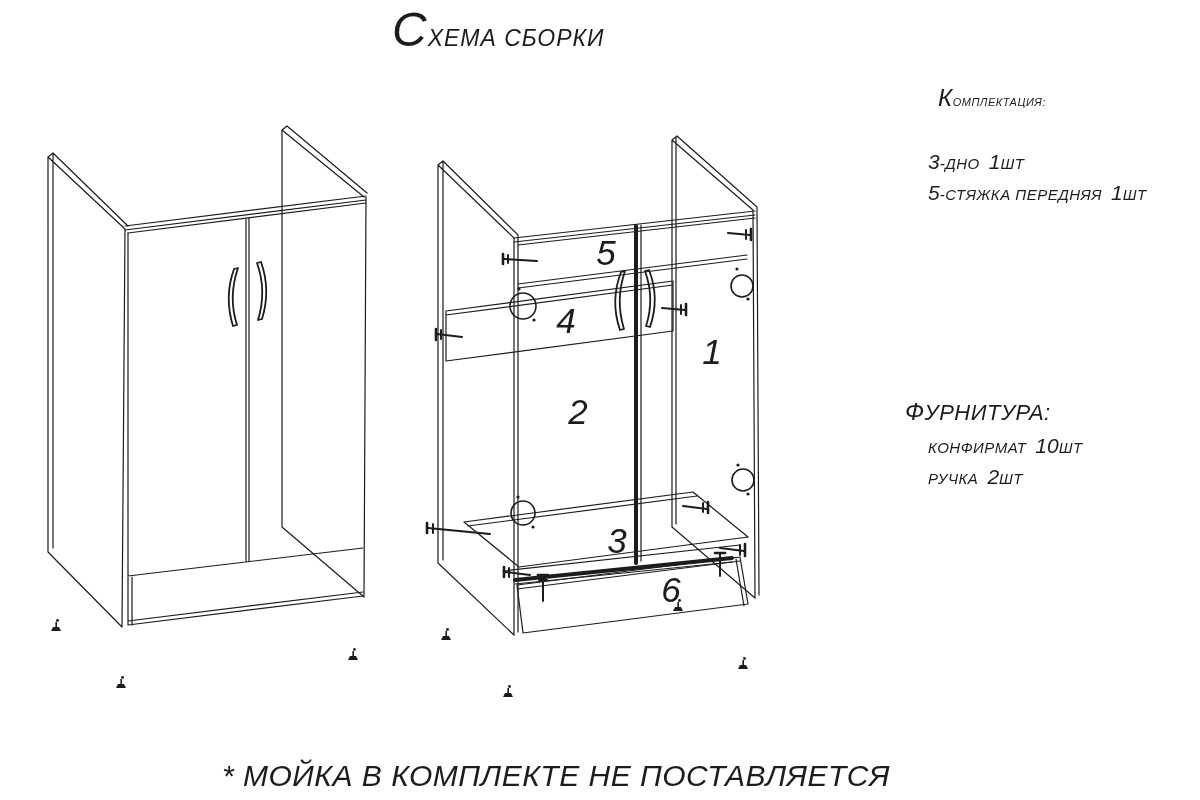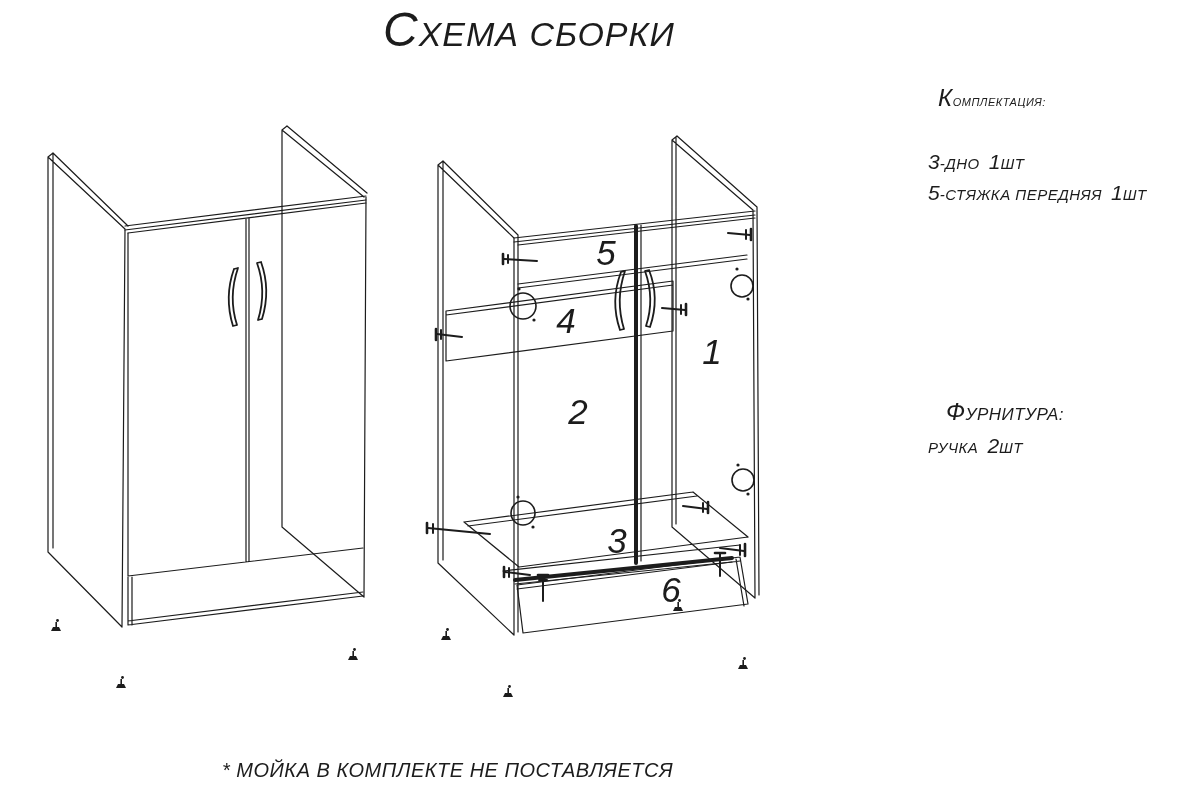--- a/index.html
+++ b/index.html
@@ -12,8 +12,8 @@
 
   
   .page-title{
-    position:absolute;left:383px;top:2px;
-    font-size:34px;letter-spacing:1px;text-transform:uppercase;display:inline-block;
+    position:absolute;left:392px;top:2px;
+    font-size:23px;letter-spacing:1px;text-transform:uppercase;display:inline-block;
     white-space:nowrap;
   }
   .page-title::first-letter{font-size:48px;}

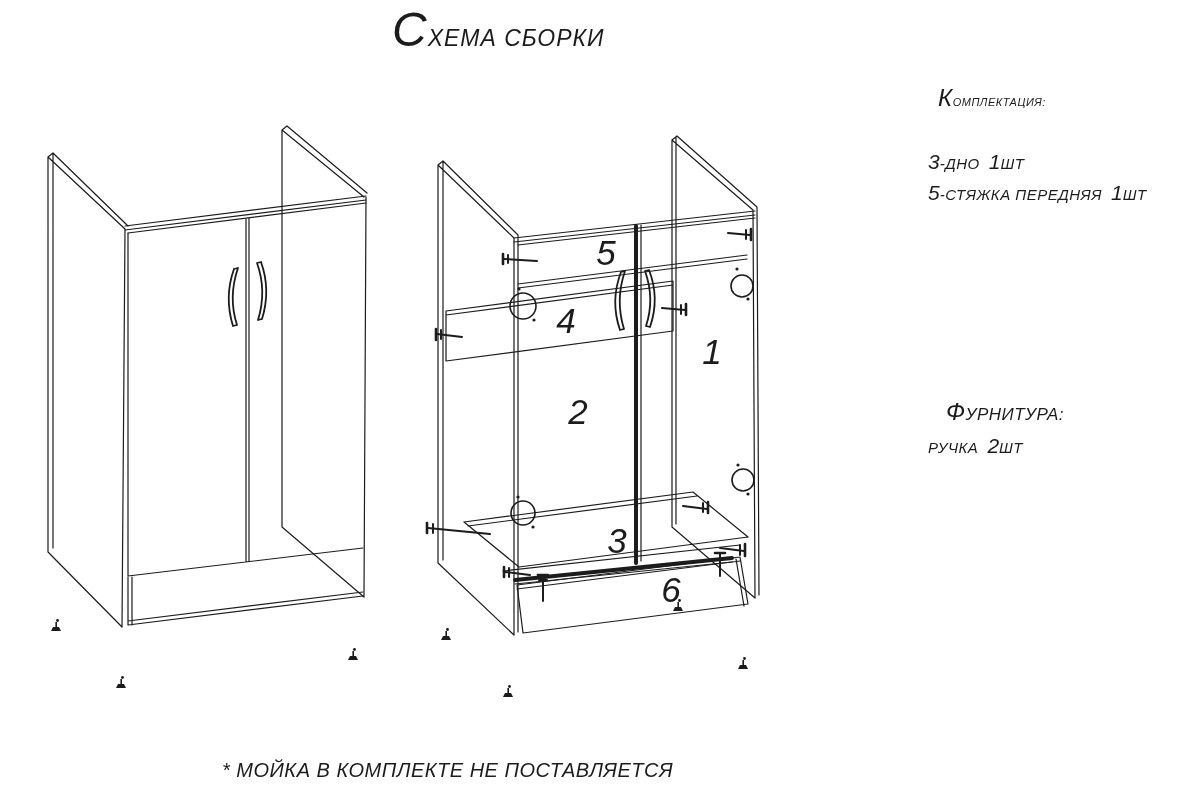--- a/index.html
+++ b/index.html
@@ -27,8 +27,8 @@
   .kit-items .row{height:31px;line-height:31px;white-space:nowrap;}
 
   .hw-heading{
-    position:absolute;left:946px;top:398px;display:inline-block;
-    font-size:17px;letter-spacing:.5px;text-transform:uppercase;white-space:nowrap;
+    position:absolute;left:905px;top:398px;display:inline-block;
+    font-size:22px;letter-spacing:.5px;text-transform:uppercase;white-space:nowrap;
   }
   .hw-heading::first-letter{font-size:24px;}
   .hw-items{position:absolute;left:928px;top:430px;}

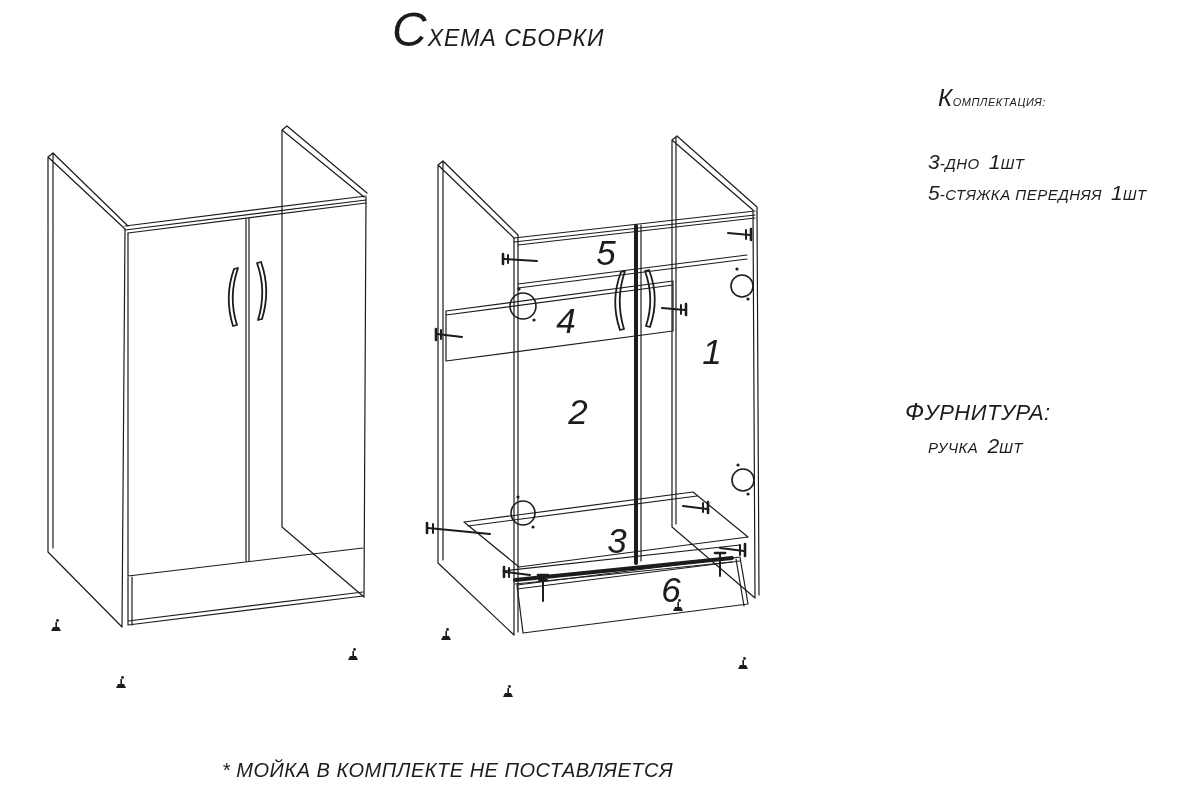--- a/index.html
+++ b/index.html
@@ -243,6 +243,9 @@
   <div class="hw-heading">Фурнитура:</div>
   <div class="hw-items">
     <div class="row">
+      <span class="caps">конфирмат</span><span class="qty"><span class="big-num">10</span><span class="caps">шт</span></span>
+    </div>
+    <div class="row">
       <span class="caps">ручка</span><span class="qty"><span class="big-num">2</span><span class="caps">шт</span></span>
     </div>
   </div>

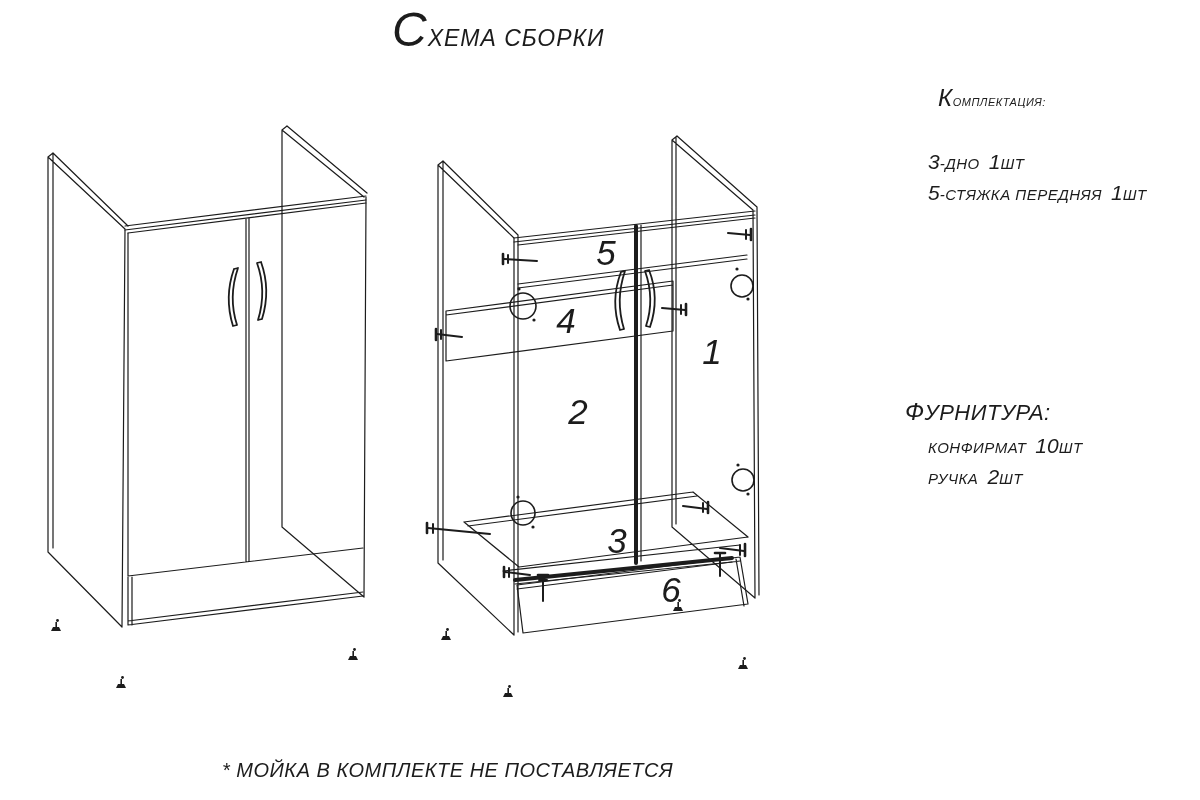--- a/index.html
+++ b/index.html
@@ -40,7 +40,7 @@
 
   .footnote{
     position:absolute;left:222px;top:759px;display:inline-block;
-    font-size:20px;letter-spacing:.5px;text-transform:uppercase;white-space:nowrap;
+    font-size:30px;letter-spacing:.5px;text-transform:uppercase;white-space:nowrap;
   }
   .footnote::first-letter{font-size:41px;}
 

